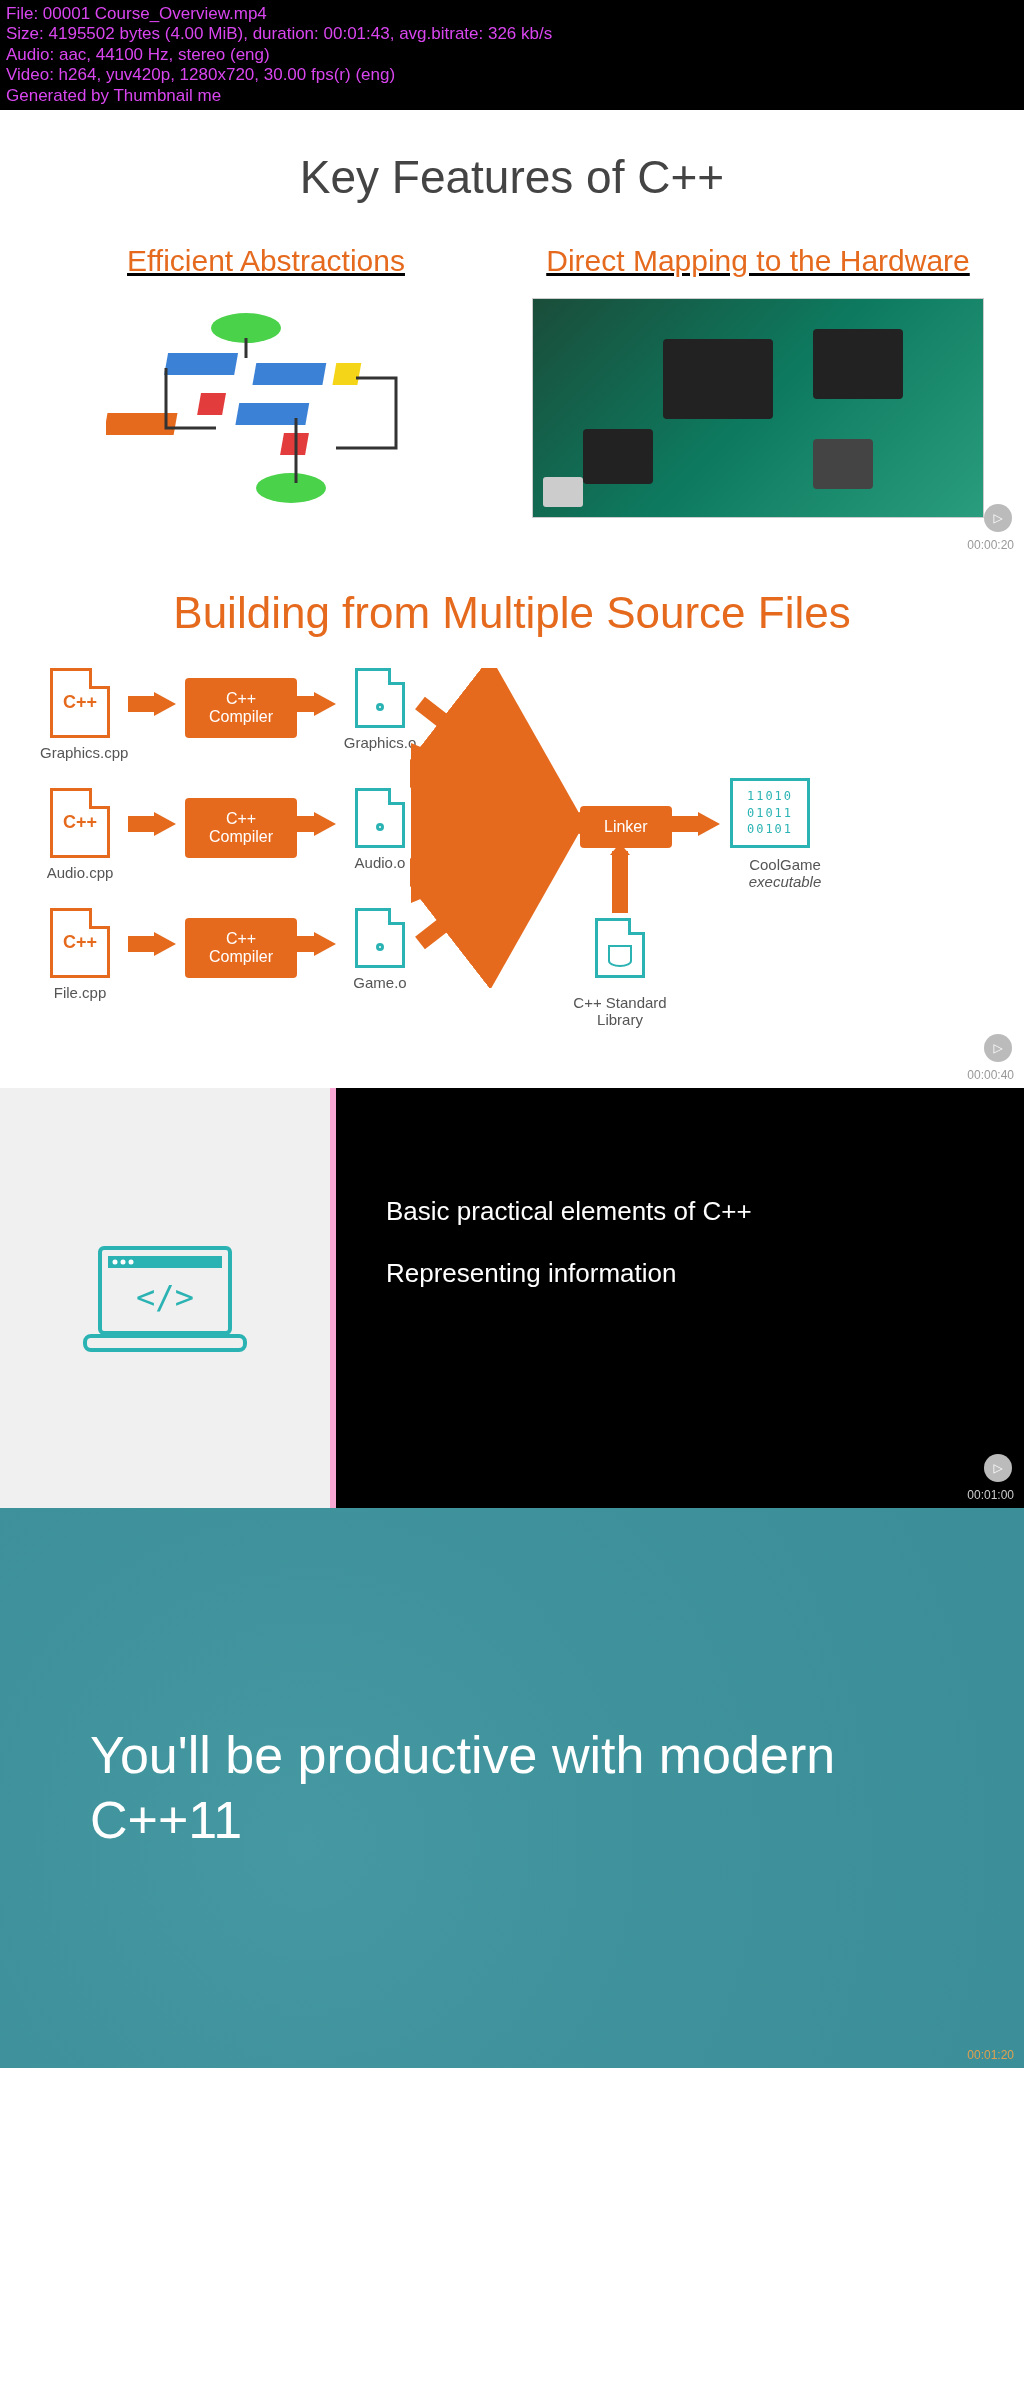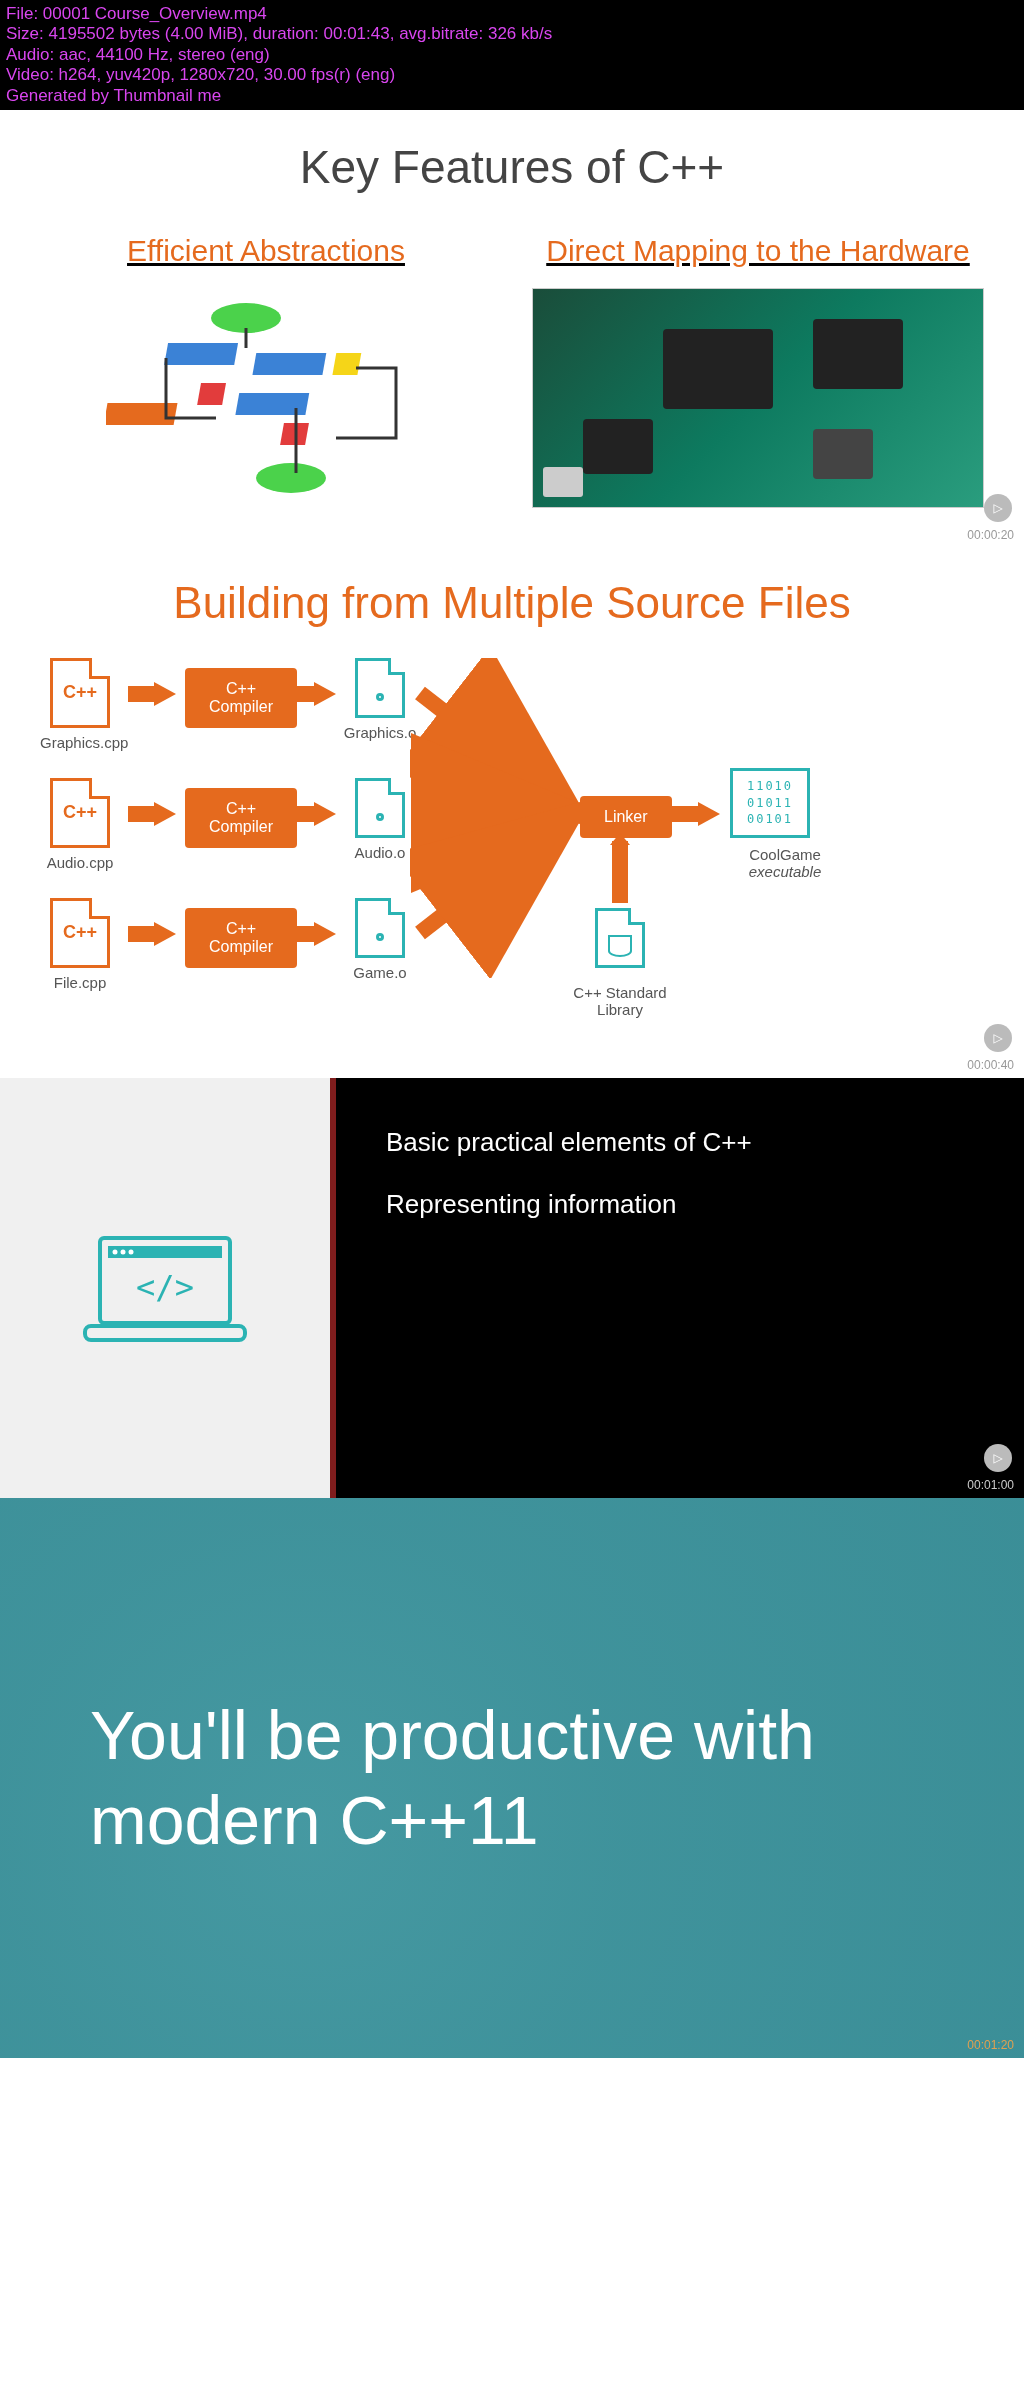--- a/index.html
+++ b/index.html
@@ -9,7 +9,7 @@
   .file-info { background: #000; color: #d946ef; font-family: Verdana, sans-serif; font-size: 17px; line-height: 1.2; padding: 4px 6px; }
 
   
-  .section1 { background: #fff; padding: 30px 40px 40px; position: relative; }
+  .section1 { background: #fff; padding: 40px 40px 40px; position: relative; }
   .section1 h1 { text-align: center; font-size: 46px; font-weight: 400; color: #444; margin-bottom: 40px; }
   .features-row { display: flex; justify-content: space-around; gap: 40px; text-decoration: underline; }
   .feature-col { flex: 1; text-align: center; }

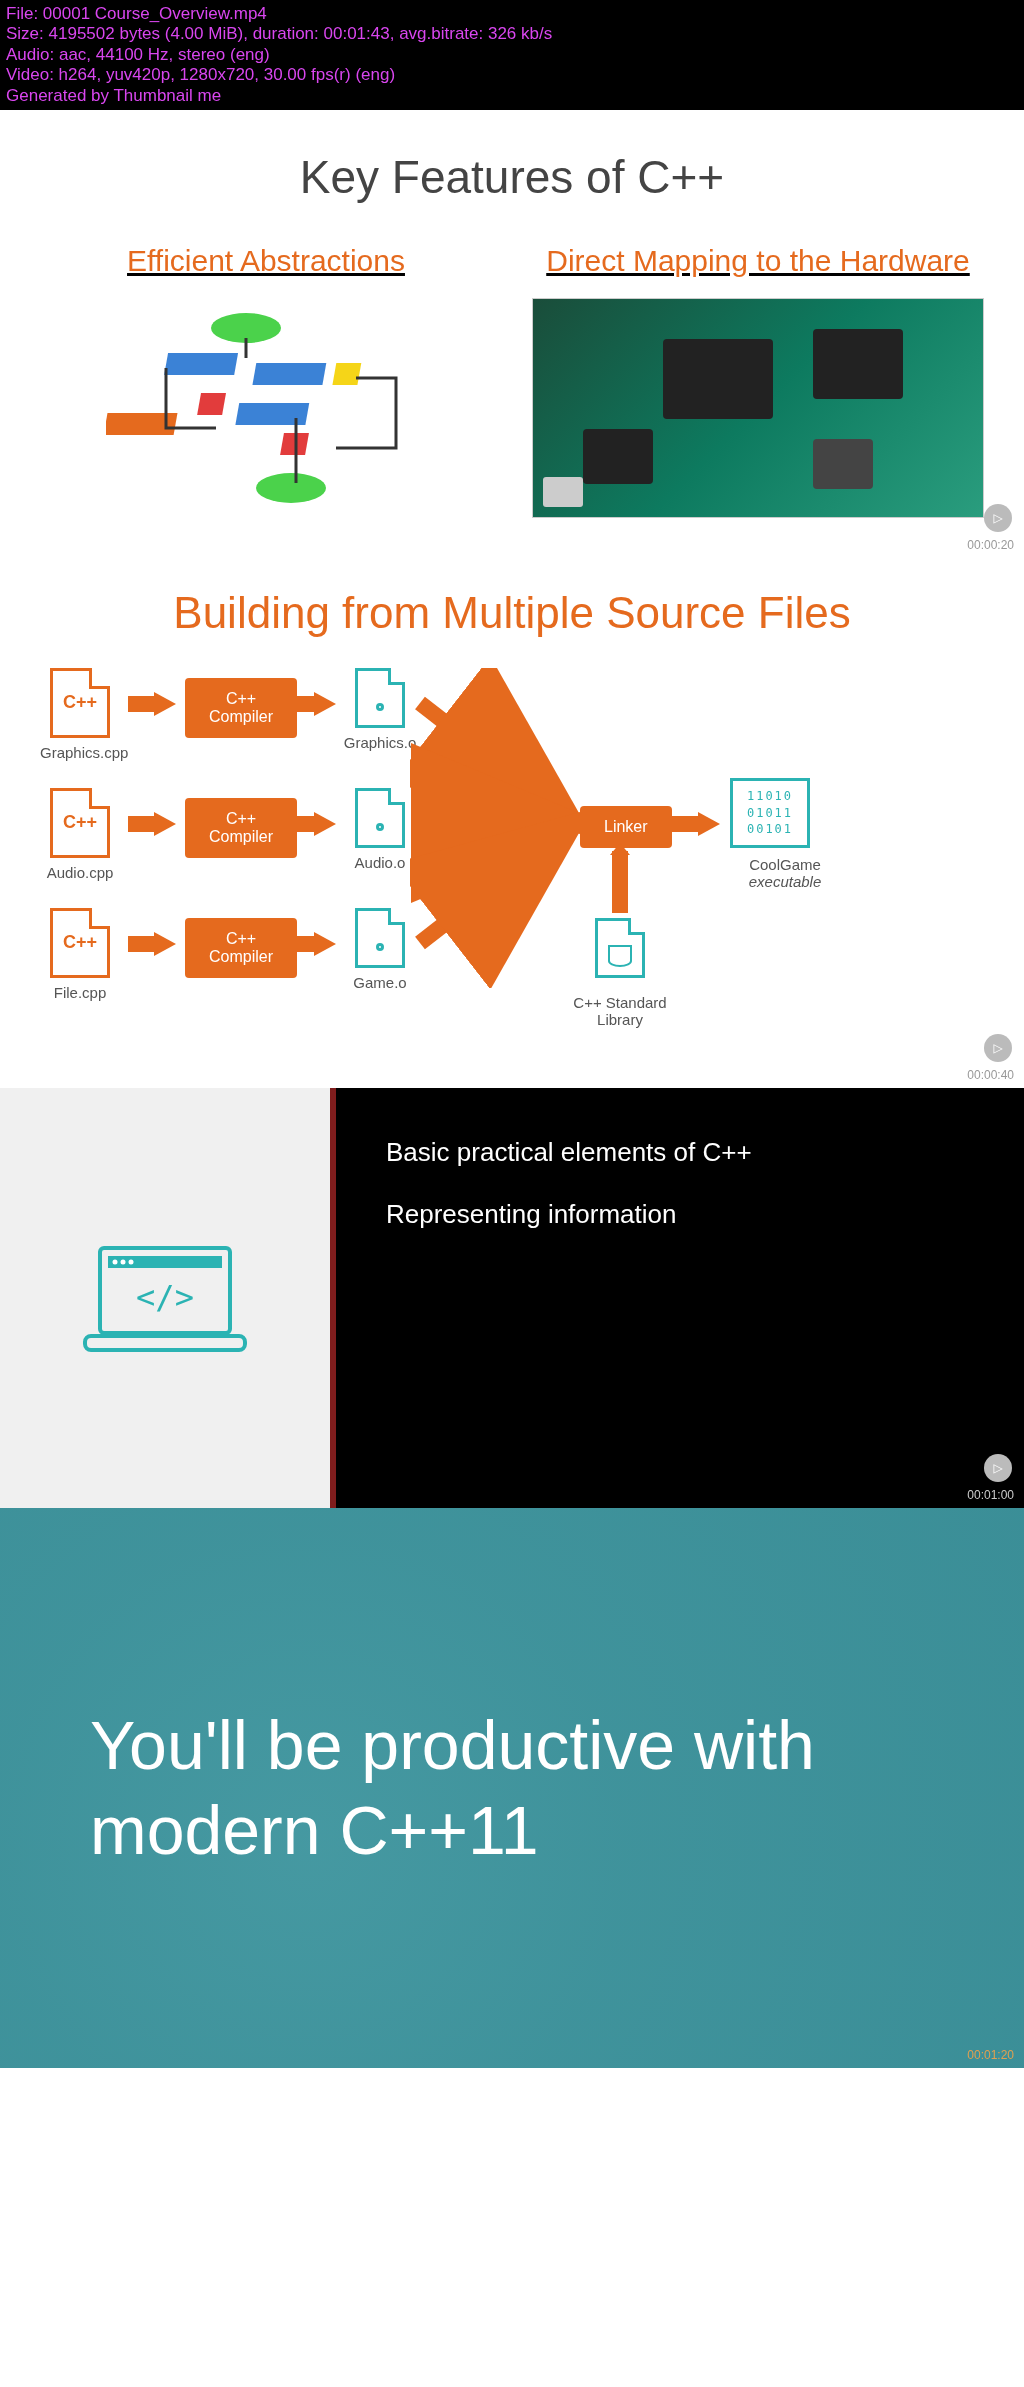--- a/index.html
+++ b/index.html
@@ -45,7 +45,7 @@
   .section3 { display: flex; height: 420px; position: relative; }
   .section3-left { width: 330px; background: #f0f0f0; display: flex; align-items: center; justify-content: center; }
   .laptop-icon { width: 180px; height: 120px; }
-  .section3-right { flex: 1; background: #000; border-left: 6px solid #7f1d1d; padding: 33px 50px; color: #fff; font-size: 26px; line-height: 2.4; font-weight: 300; }
+  .section3-right { flex: 1; background: #000; border-left: 6px solid #f9a8d4; padding: 92px 50px; color: #fff; font-size: 26px; line-height: 2.4; font-weight: 300; }
 
   
   .section4 { height: 560px; background: linear-gradient(rgba(60,155,165,0.88),rgba(60,155,165,0.88)), radial-gradient(circle at 30% 60%, #888 0%, #555 40%, #333 100%); display: flex; align-items: center; padding: 0 90px; position: relative; }

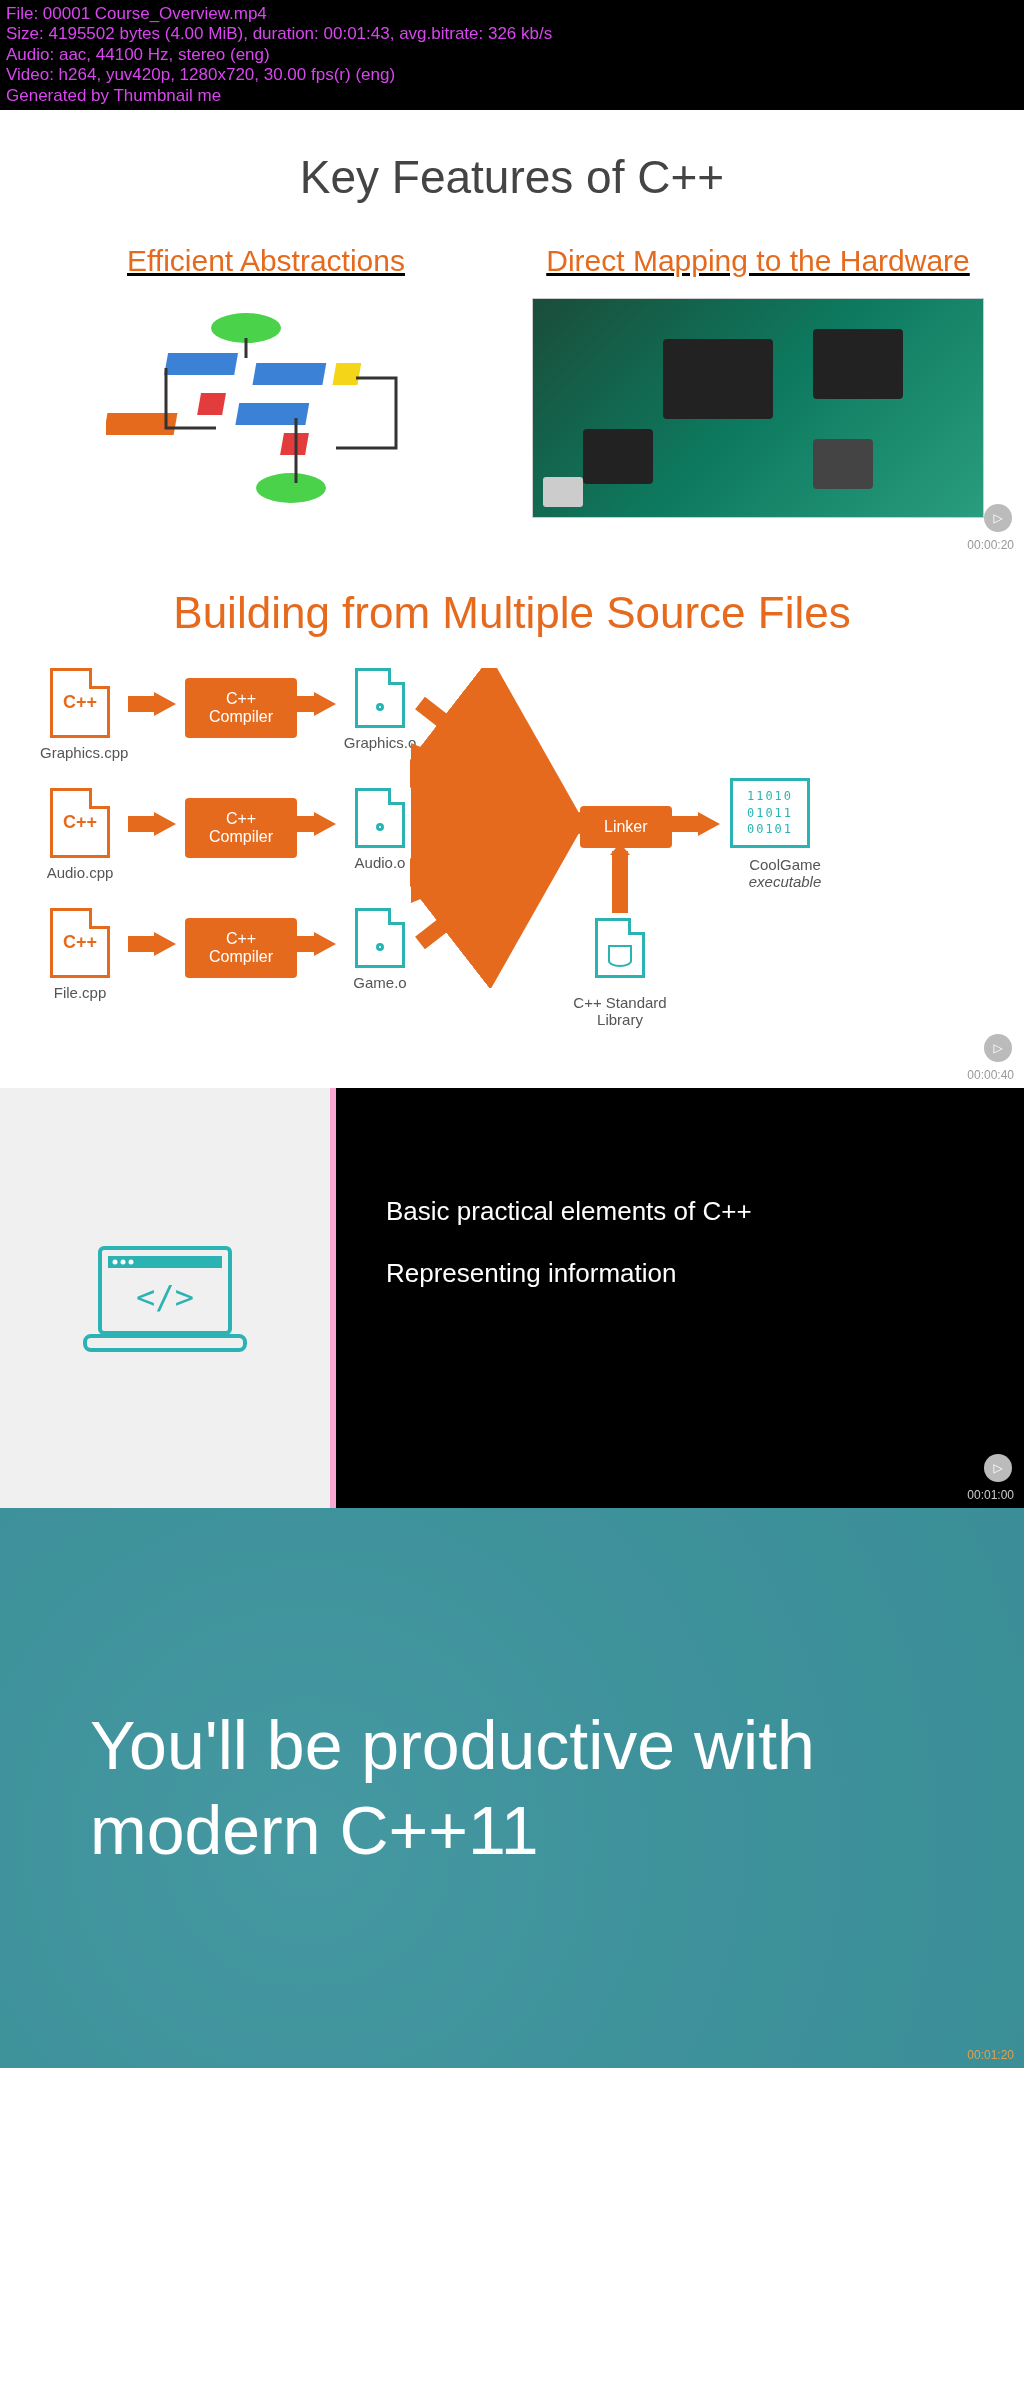--- a/index.html
+++ b/index.html
@@ -49,7 +49,7 @@
 
   
   .section4 { height: 560px; background: linear-gradient(rgba(60,155,165,0.88),rgba(60,155,165,0.88)), radial-gradient(circle at 30% 60%, #888 0%, #555 40%, #333 100%); display: flex; align-items: center; padding: 0 90px; position: relative; }
-  .section4 h1 { color: #fff; font-size: 68px; font-weight: 400; line-height: 1.25; }
+  .section4 h1 { color: #fff; font-size: 52px; font-weight: 400; line-height: 1.25; }
 </style>
 </head>
 <body>

